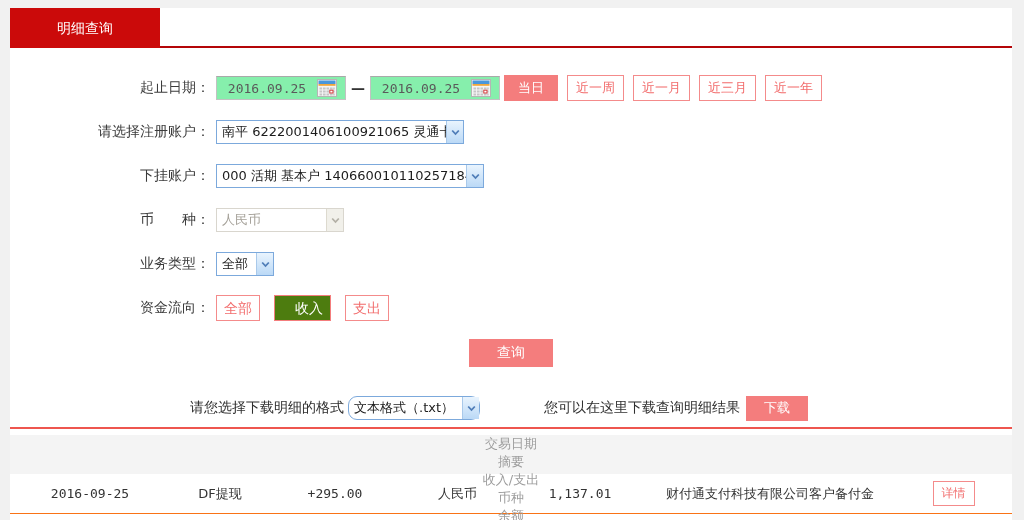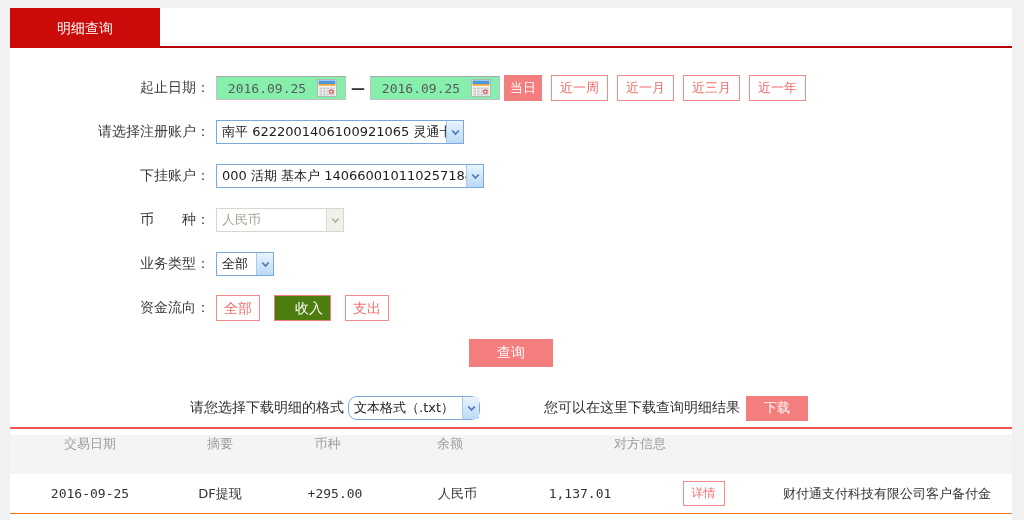--- a/index.html
+++ b/index.html
@@ -89,7 +89,7 @@
     border-color: #F47D7D;
     color: #fff;
   }
-  .pill.first { margin-left: 4px; padding: 0 5px; }
+  .pill.first { margin-left: 4px; padding: 0 13px; }
 
   
   .sel {

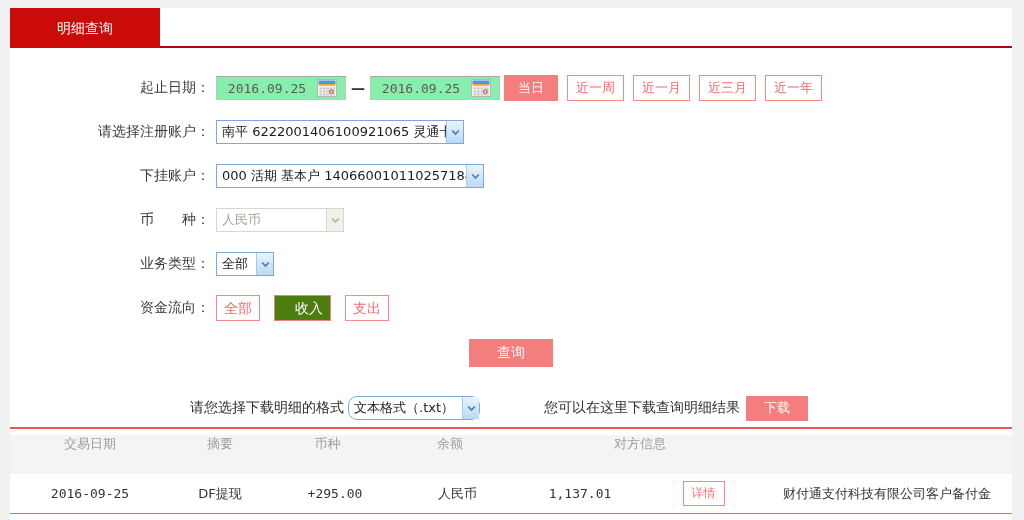--- a/index.html
+++ b/index.html
@@ -184,6 +184,8 @@
     height: 39px;
     margin-top: 6px;
     background: #F4F4F4;
+    align-items: center;
+    flex-direction: column;
   }
   .t-header .cell { color: #9d9d9d; font-size: 13px; }
   .t-row {

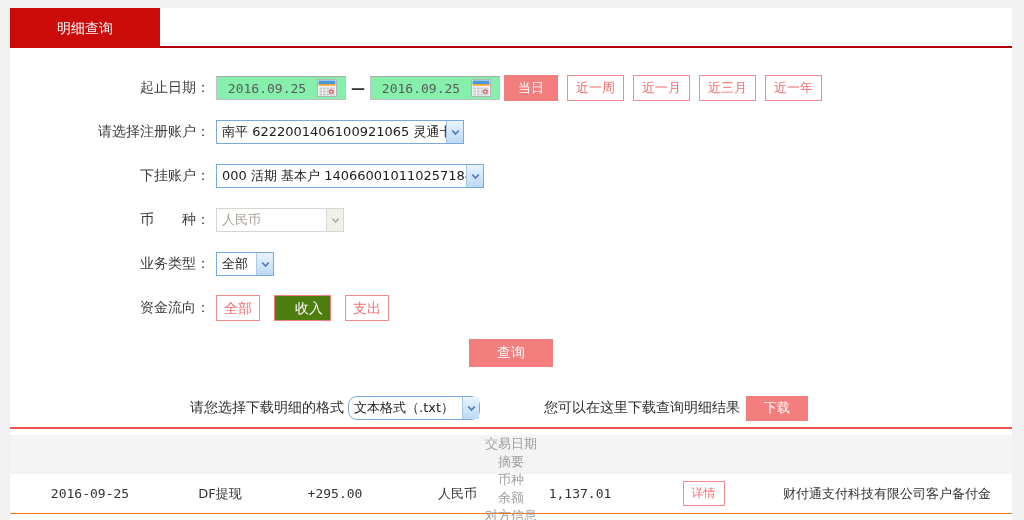--- a/index.html
+++ b/index.html
@@ -382,6 +382,7 @@
     <div class="t-header">
       <div class="cell c1">交易日期</div>
       <div class="cell c2">摘要</div>
+      <div class="cell c3">收入/支出</div>
       <div class="cell c4">币种</div>
       <div class="cell c5">余额</div>
       <div class="cell c6">对方信息</div>

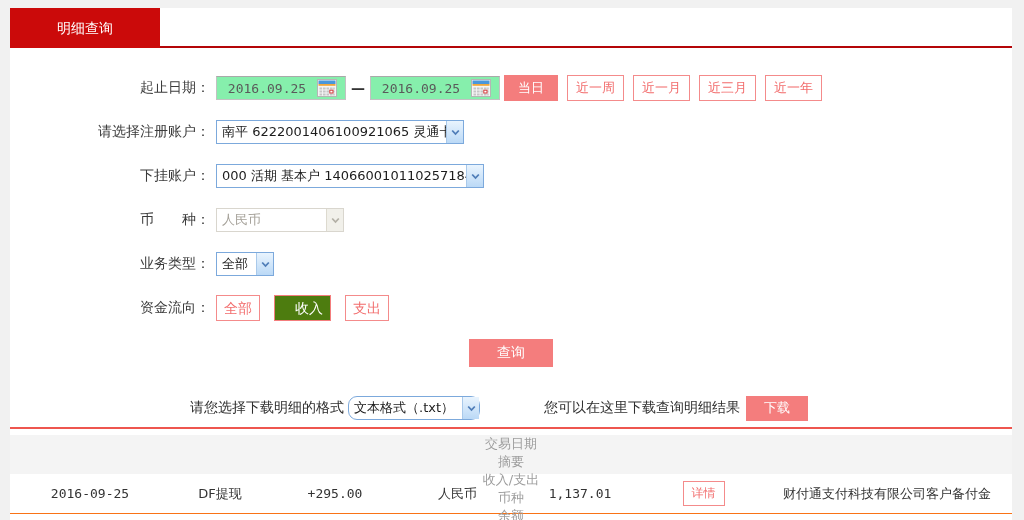--- a/index.html
+++ b/index.html
@@ -394,10 +394,10 @@
       <div class="cell c3 mono amount-pos">+295.00</div>
       <div class="cell c4">人民币</div>
       <div class="cell c5 mono">1,137.01</div>
+      <div class="cell c6">财付通支付科技有限公司客户备付金</div>
       <div class="cell c7">
         <button class="detail-btn">详情</button>
       </div>
-      <div class="cell c6">财付通支付科技有限公司客户备付金</div>
     </div>
   </div>
 

